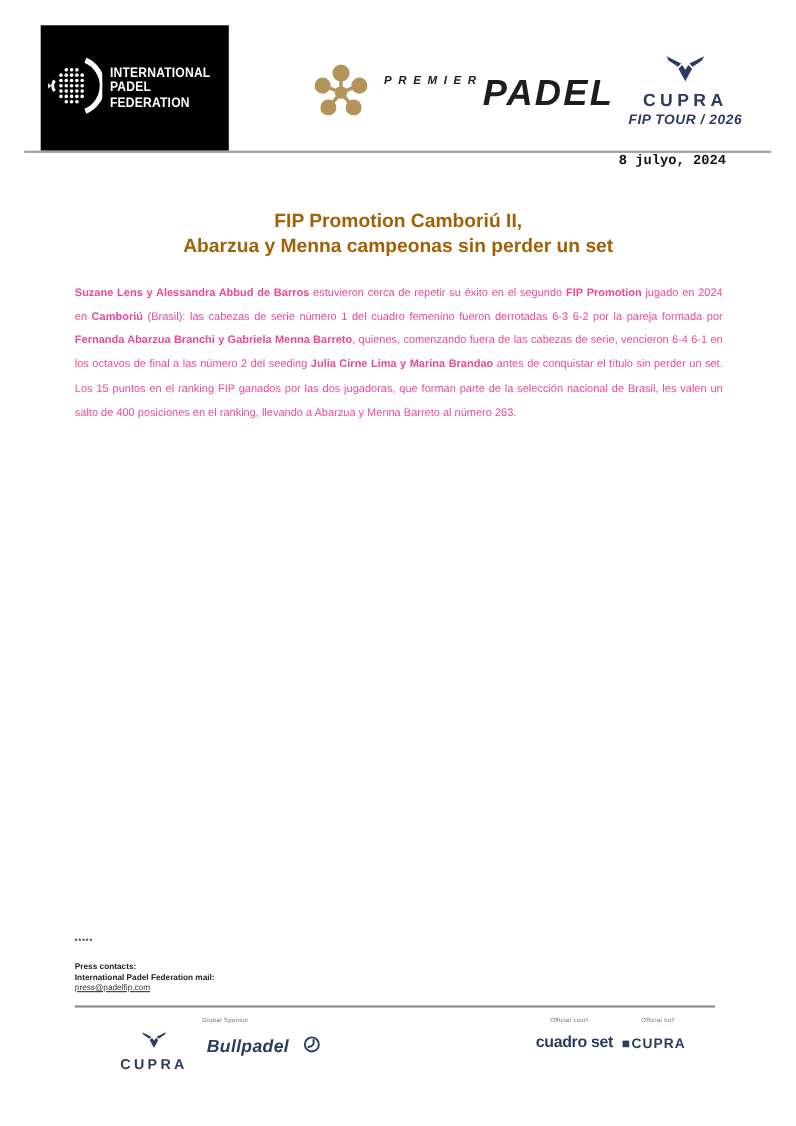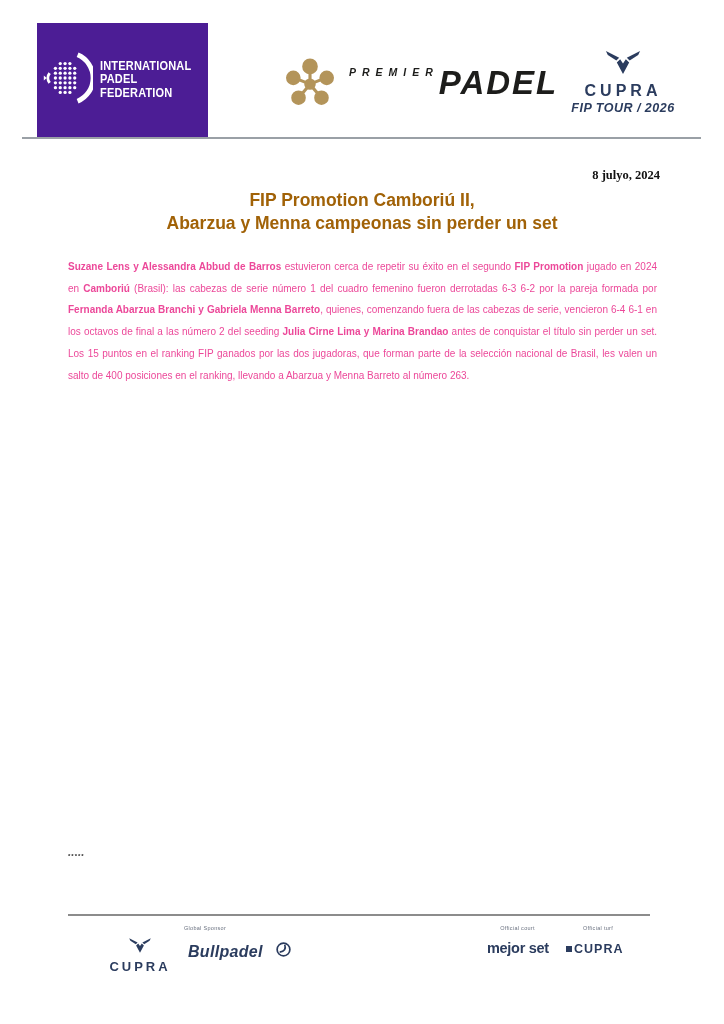--- a/index.html
+++ b/index.html
@@ -13,7 +13,7 @@
   
   .ipf-box {
     position:absolute; left:37px; top:23px; width:171px; height:114px;
-    background:#4c1d95; display:flex; align-items:center; justify-content:center; gap:7px;
+    background:#000000; display:flex; align-items:center; justify-content:center; gap:7px;
   }
   .ipf-text { color:#fff; font-weight:700; font-size:12.5px; line-height:13.5px;
     letter-spacing:0.2px; transform:scaleX(0.88); transform-origin:left center; }

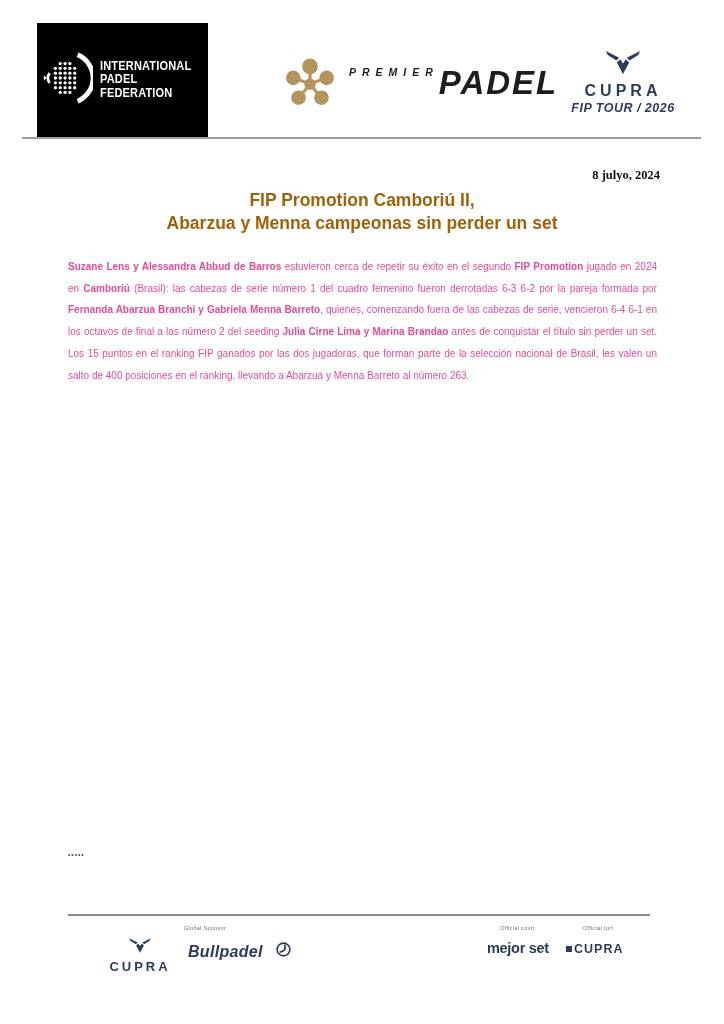--- a/index.html
+++ b/index.html
@@ -32,8 +32,8 @@
 
   
   .date-line {
-    position:absolute; top:168px; right:64px;
-    font-family:Liberation Serif, serif; font-weight:700; font-size:12.5px; color:#111;
+    position:absolute; top:139px; right:64px;
+    font-family:Liberation Mono, monospace; font-weight:700; font-size:12.5px; color:#111;
   }
   .doc-title {
     position:absolute; top:189px; left:0; width:724px; text-align:center;

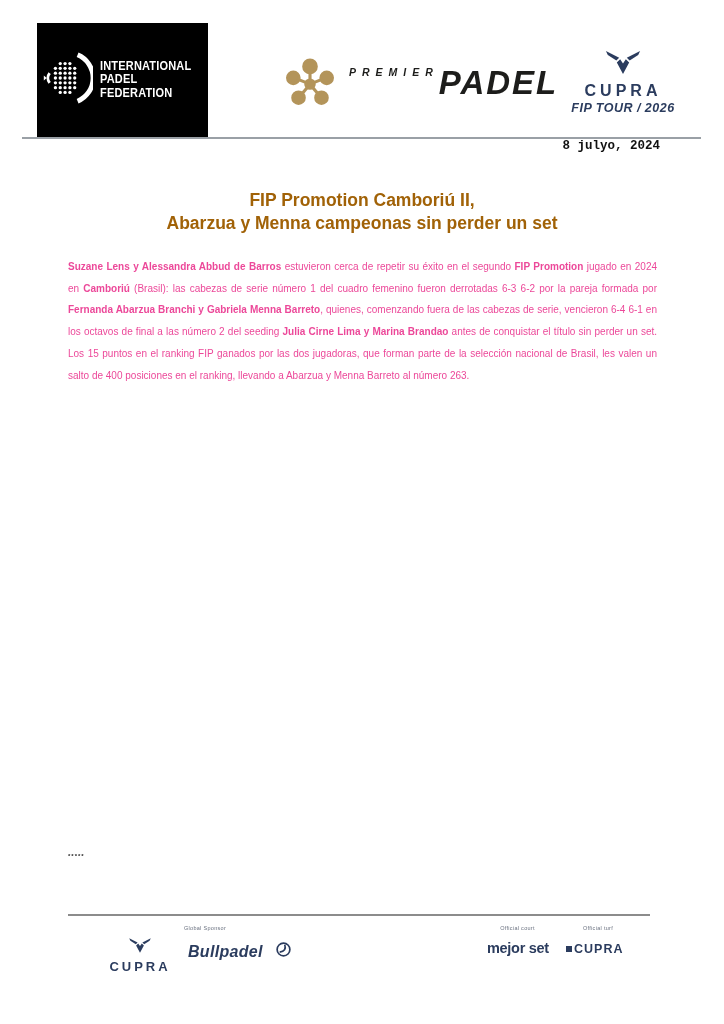--- a/index.html
+++ b/index.html
@@ -166,6 +166,11 @@
 
   <div class="end-marker">*****</div>
 
+  <div class="press-block">
+    <div class="bold">Press contacts:</div>
+    <div class="bold">International Padel Federation mail:</div>
+    <div><a class="press-email">press@padelfip.com</a></div>
+  </div>
 
   <div class="footer-rule"></div>
 

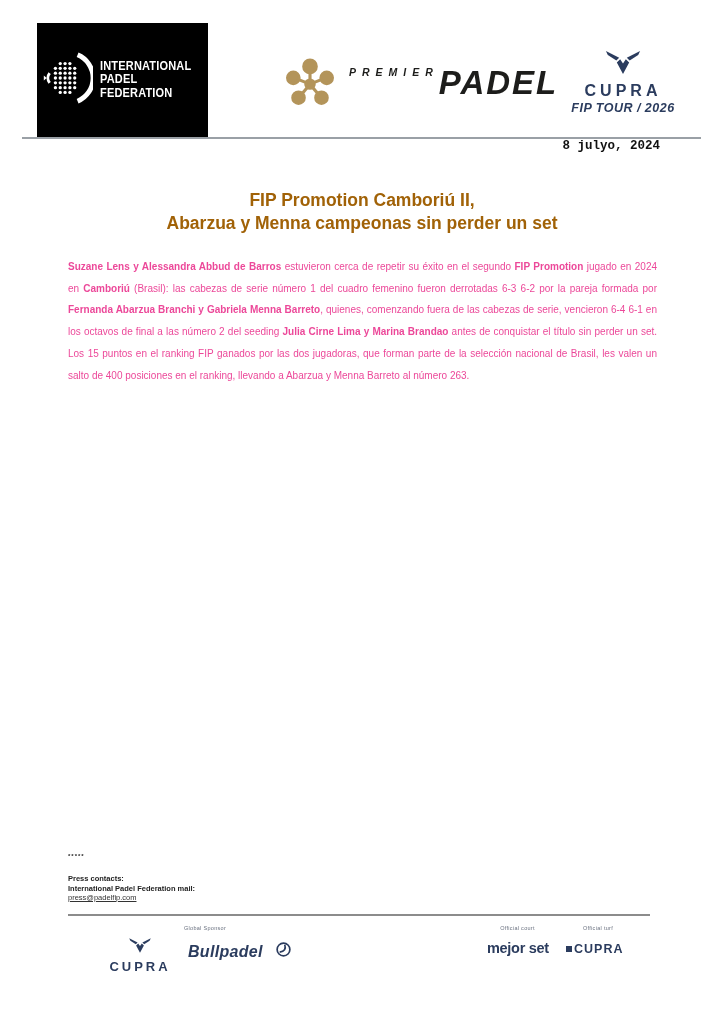--- a/index.html
+++ b/index.html
@@ -202,7 +202,7 @@
   </div>
 
   <div class="mejorset-footer">
-    <span>mejor set</span>
+    <span>cuadro set</span>
   </div>
 
   <div class="mondo-footer">

